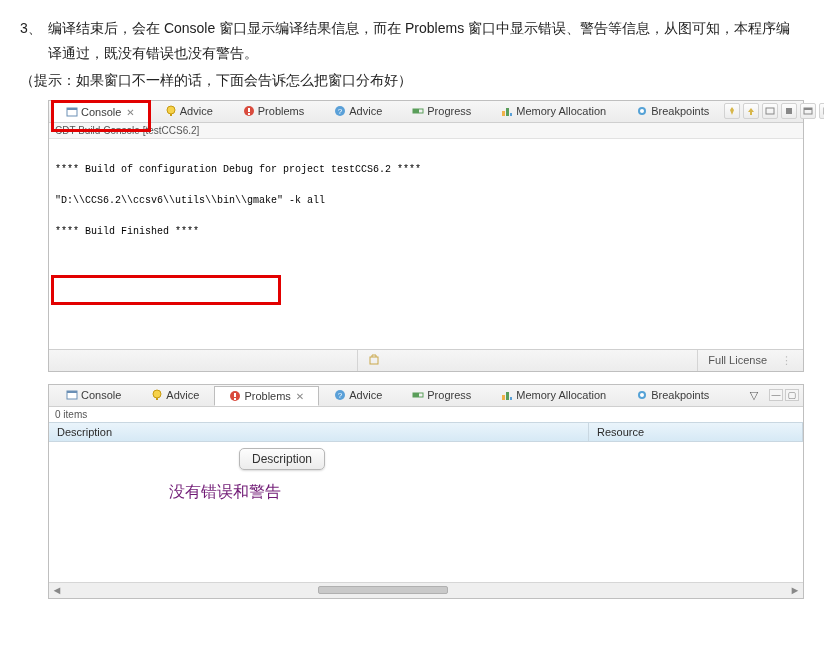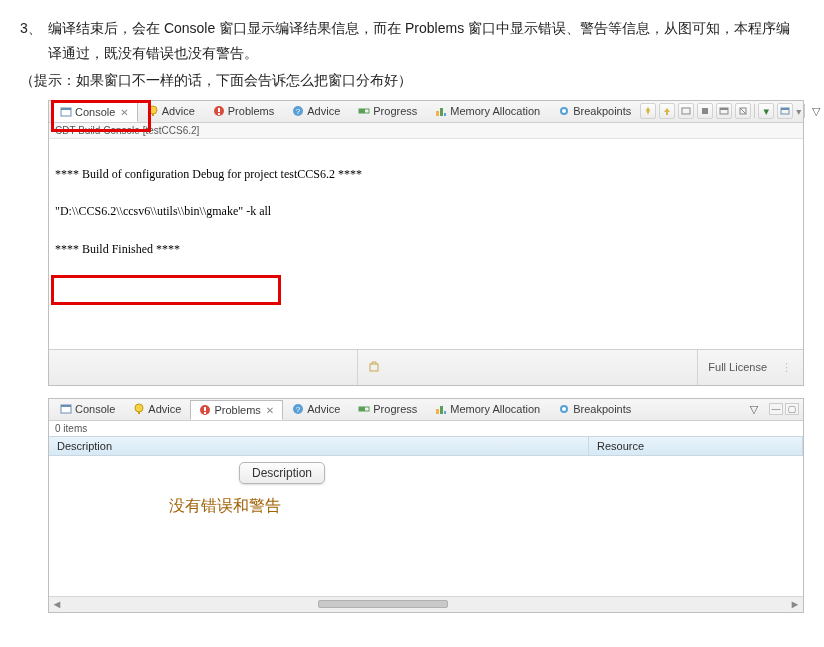--- a/index.html
+++ b/index.html
@@ -34,7 +34,7 @@
   }
   .tab {
     display: flex; align-items: center; gap: 3px;
-    padding: 2px 8px;
+    padding: 2px 14px;
     height: 20px;
     border: 1px solid transparent;
     color: #3b3b3b;

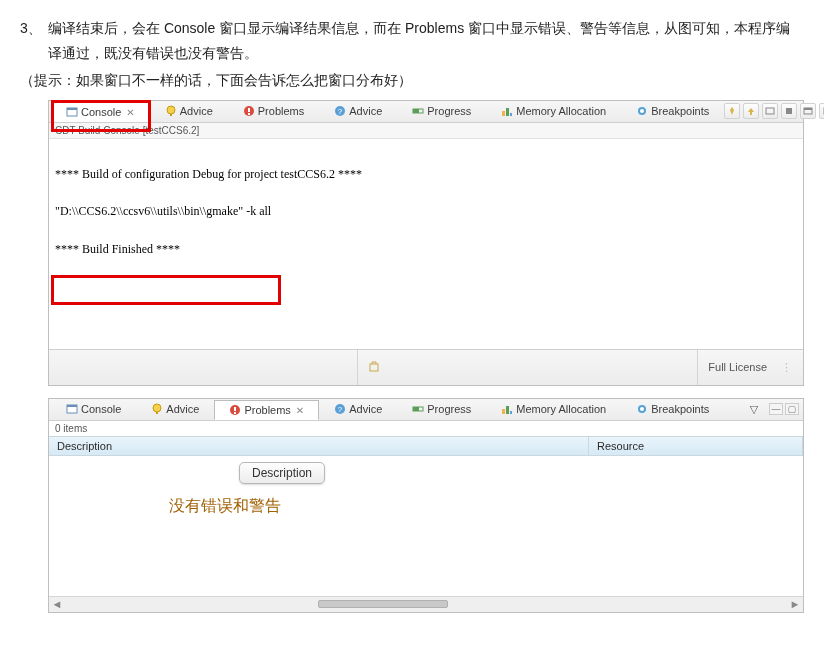--- a/index.html
+++ b/index.html
@@ -69,8 +69,8 @@
     font-size:10px;
   }
   .console-body {
-    font-family: Liberation Serif, serif;
-    font-size: 12px;
+    font-family: Liberation Mono, monospace;
+    font-size: 10px;
     color:#000;
     padding: 8px 6px 10px 6px;
     line-height: 1.55;

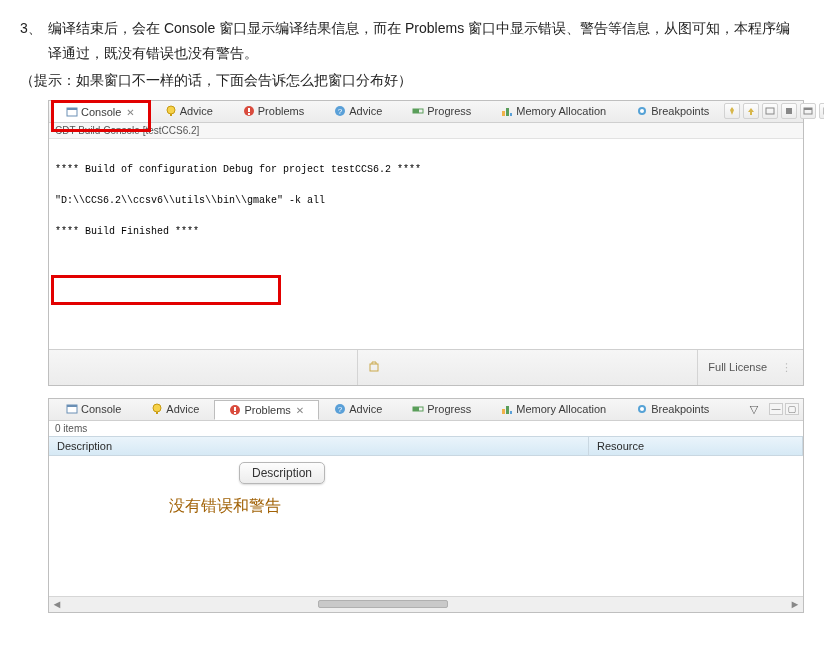--- a/index.html
+++ b/index.html
@@ -86,7 +86,7 @@
     display:flex; align-items:center;
     background:linear-gradient(#f6f6f6,#ececec);
     border-top:1px solid #cfcfcf;
-    height:36px;
+    height:22px;
     font-size:11px;
     color:#555;
   }

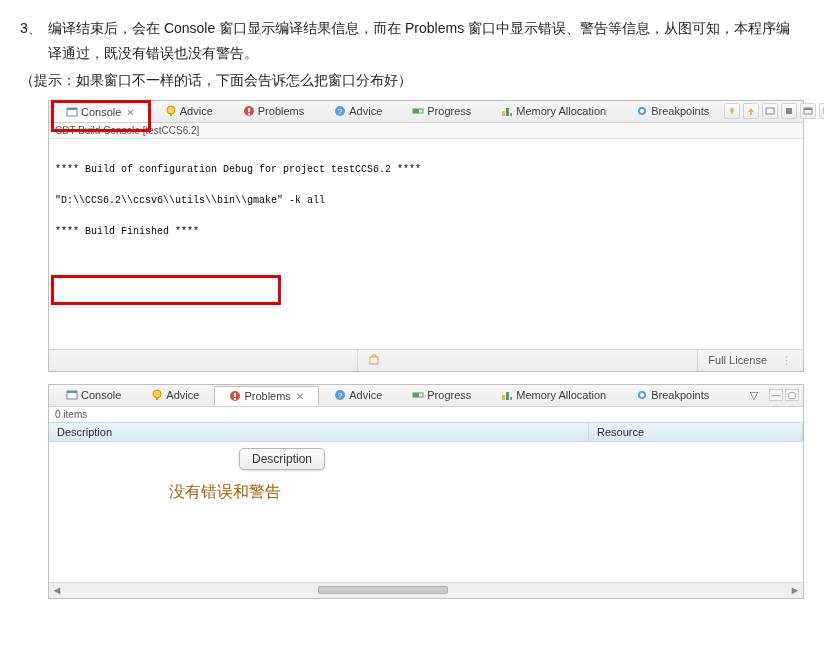--- a/index.html
+++ b/index.html
@@ -124,7 +124,7 @@
   .red-note {
     position:absolute;
     left:120px; top:40px;
-    color:#a16207;
+    color:#701a75;
     font-family:"SimSun","Microsoft YaHei",sans-serif;
     font-size:16px;
   }

